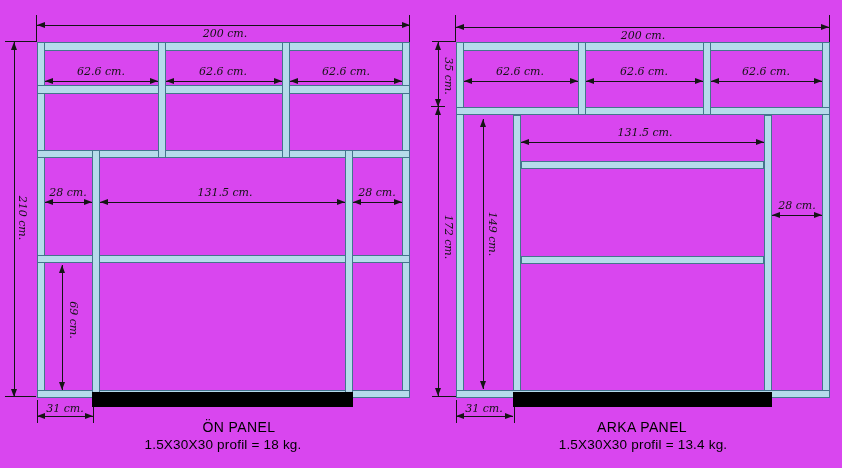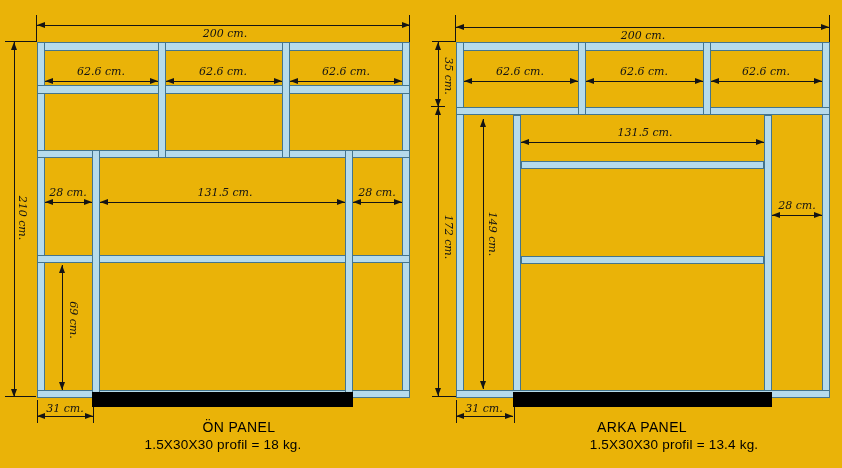--- a/index.html
+++ b/index.html
@@ -10,7 +10,7 @@
   }
   html,body{margin:0;padding:0;background:#fff;}
   .canvas{
-    position:relative;width:842px;height:468px;background:#eab308;overflow:hidden;
+    position:relative;width:842px;height:468px;background:#d946ef;overflow:hidden;
     font-family:"Liberation Sans",sans-serif;
   }
   .member{

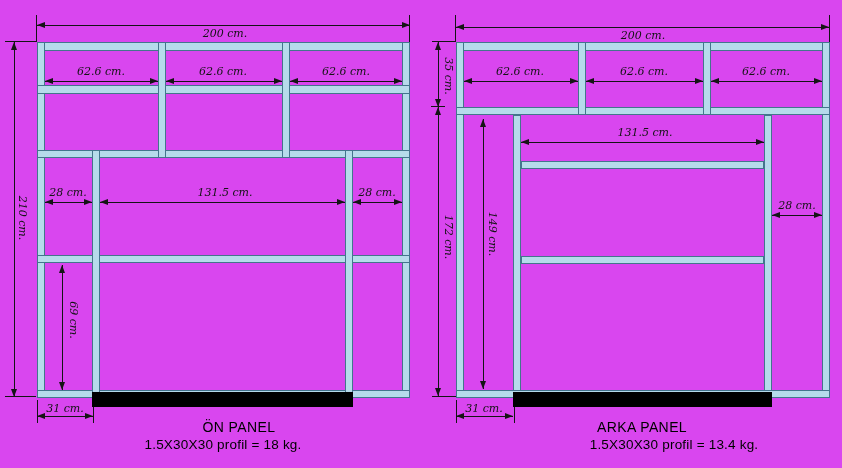--- a/index.html
+++ b/index.html
@@ -154,7 +154,7 @@
     <div class="dlabel hcenter" style="left:484px;top:402px;">31 cm.</div>
 
     <div class="panel-title" style="left:642px;top:419px;">ARKA PANEL</div>
-    <div class="panel-sub" style="left:674px;top:437px;">1.5X30X30 profil = 13.4 kg.</div>
+    <div class="panel-sub" style="left:643px;top:437px;">1.5X30X30 profil = 13.4 kg.</div>
   </div>
 
 </div>

